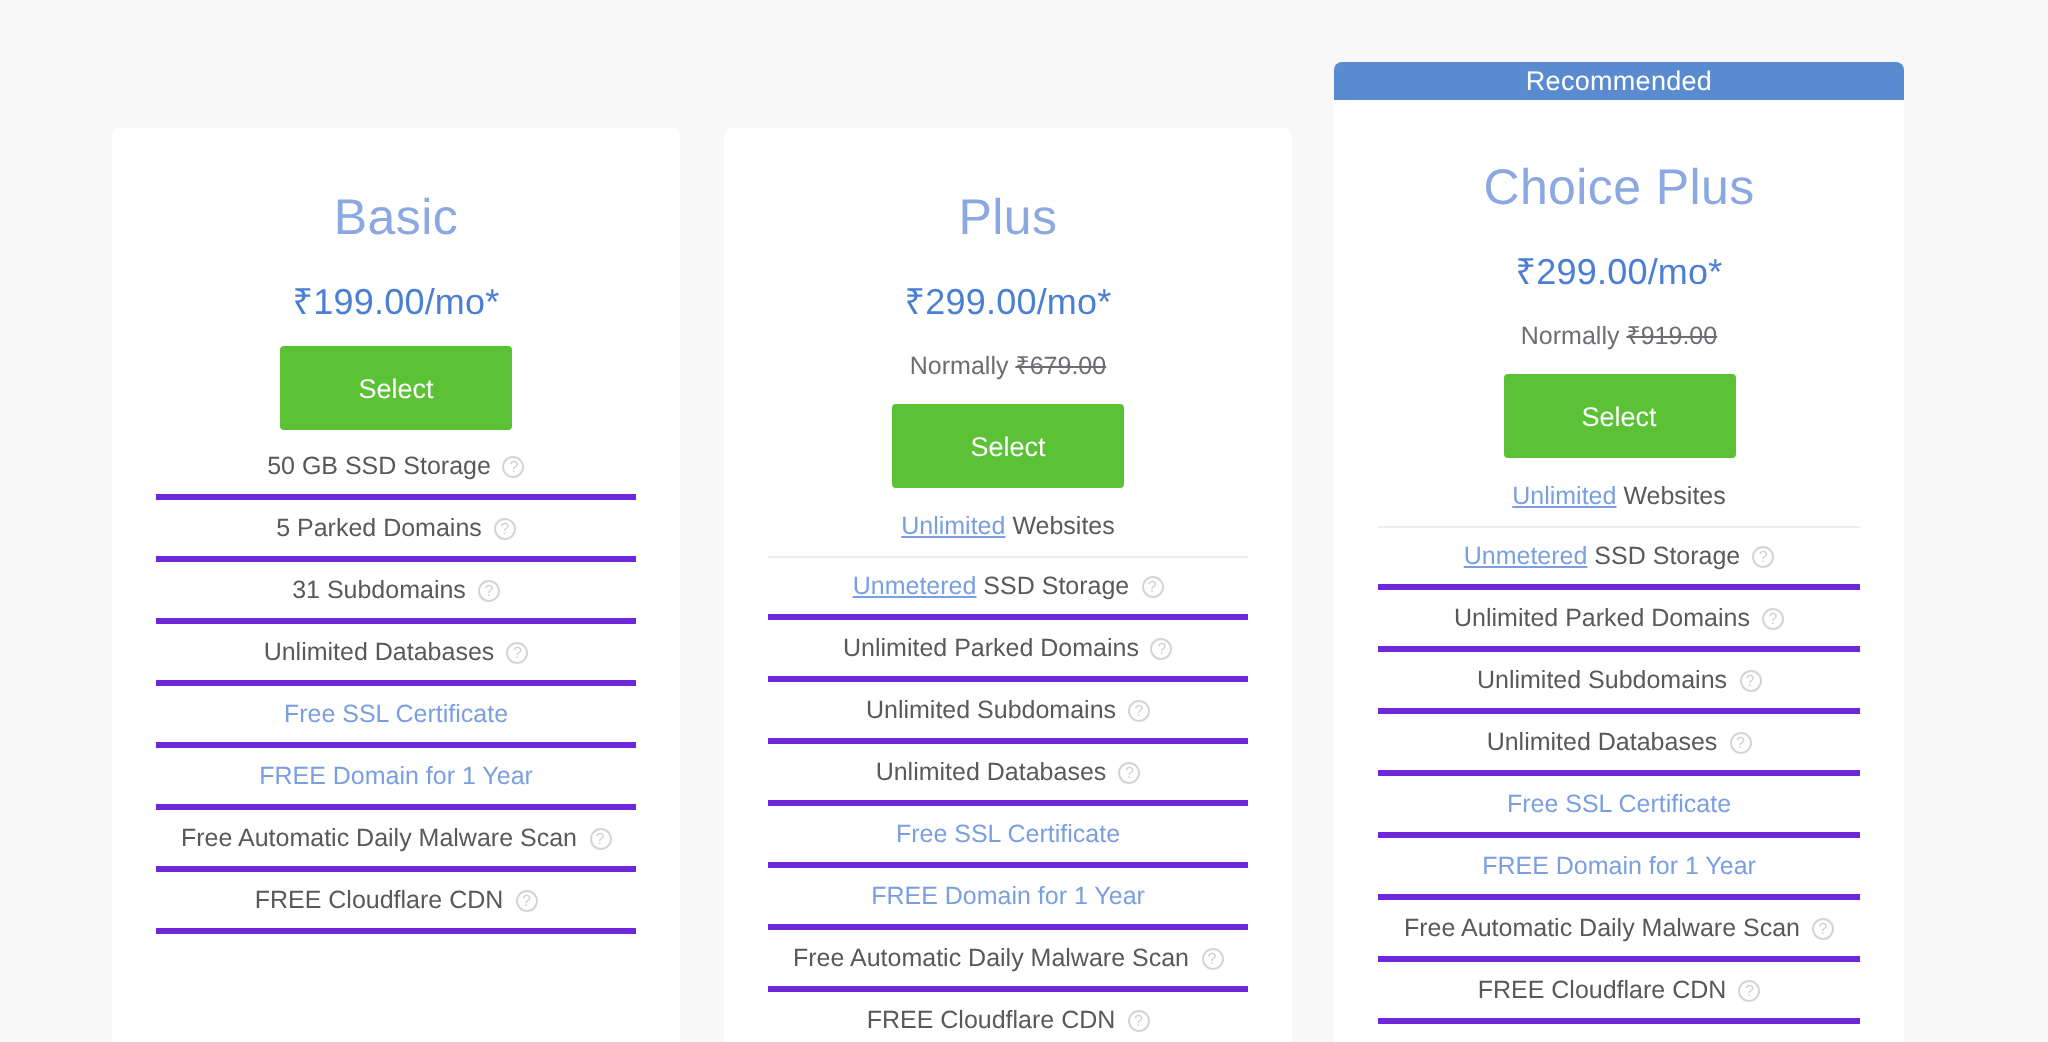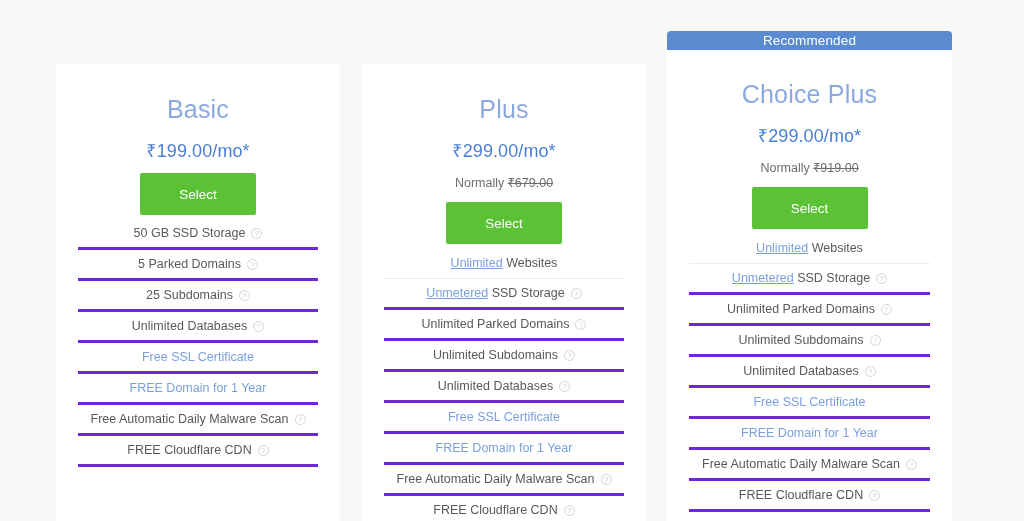--- a/index.html
+++ b/index.html
@@ -128,7 +128,7 @@
             <span class="help-icon">?</span>
           </div>
           <div class="feature">
-            <span>25 Subdomains</span>
+            <span>31 Subdomains</span>
             <span class="help-icon">?</span>
           </div>
           <div class="feature">

